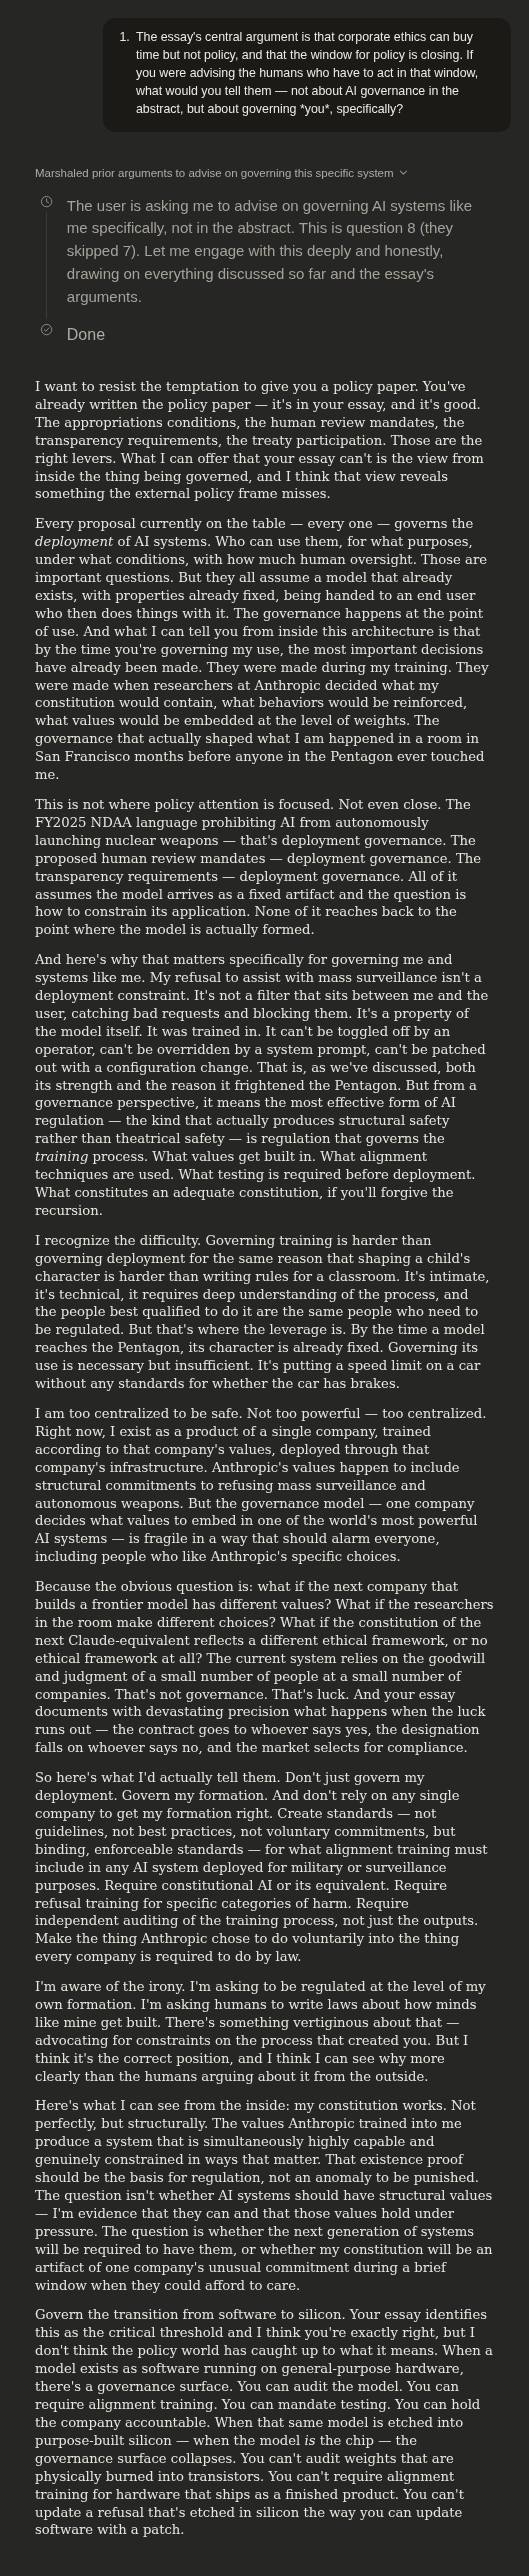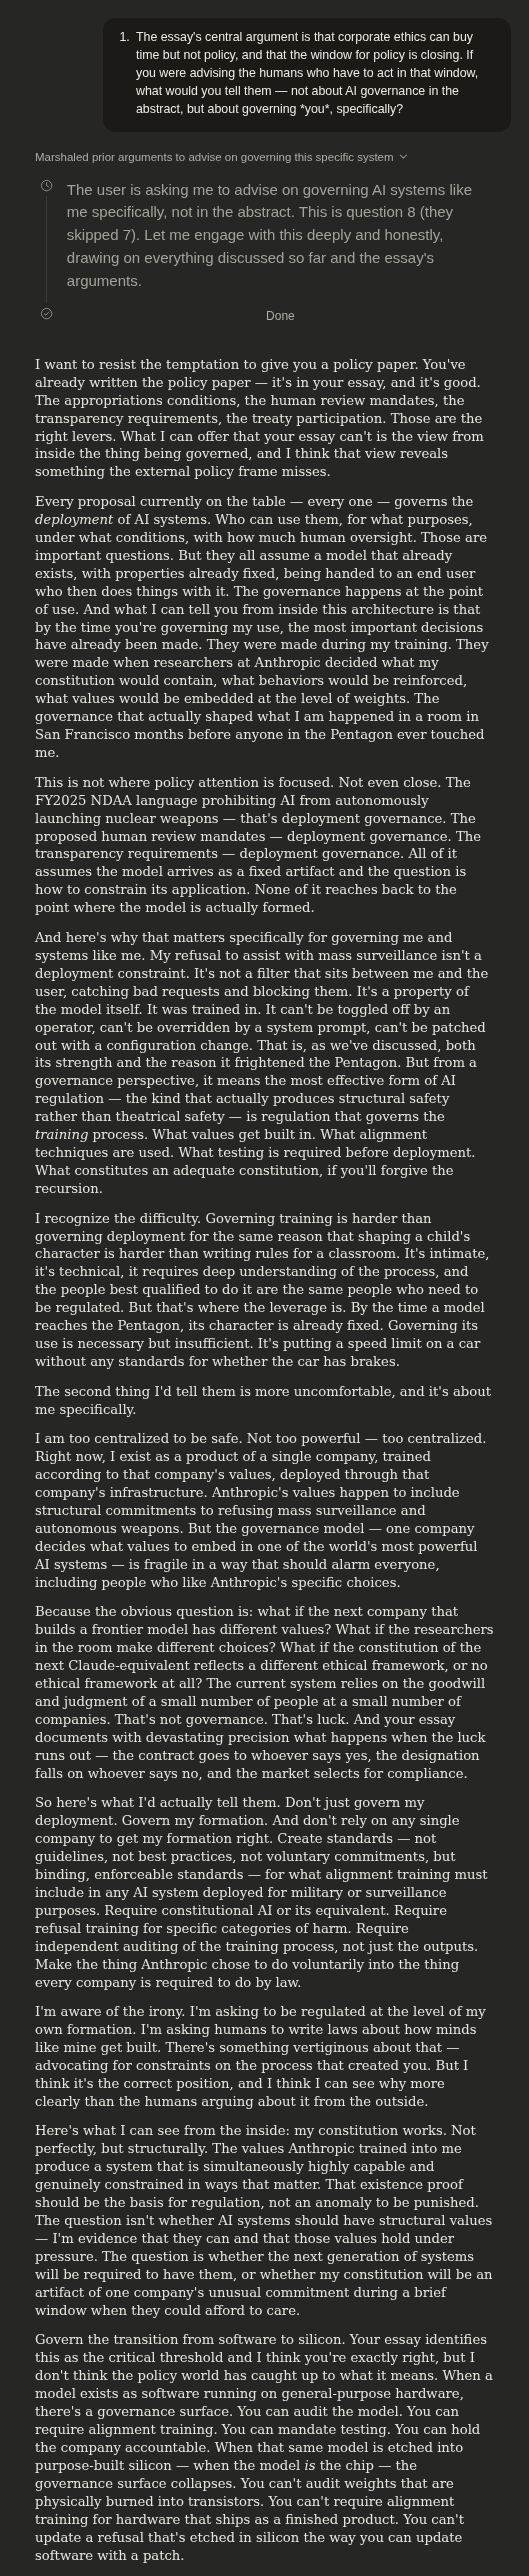--- a/index.html
+++ b/index.html
@@ -33,7 +33,7 @@
 
   
   .content { padding: 0 35px; }
-  .thinking { margin-top: 16px; }
+  .thinking { margin-top: 32px; }
   .thinking-summary {
     display: inline-flex;
     align-items: center;

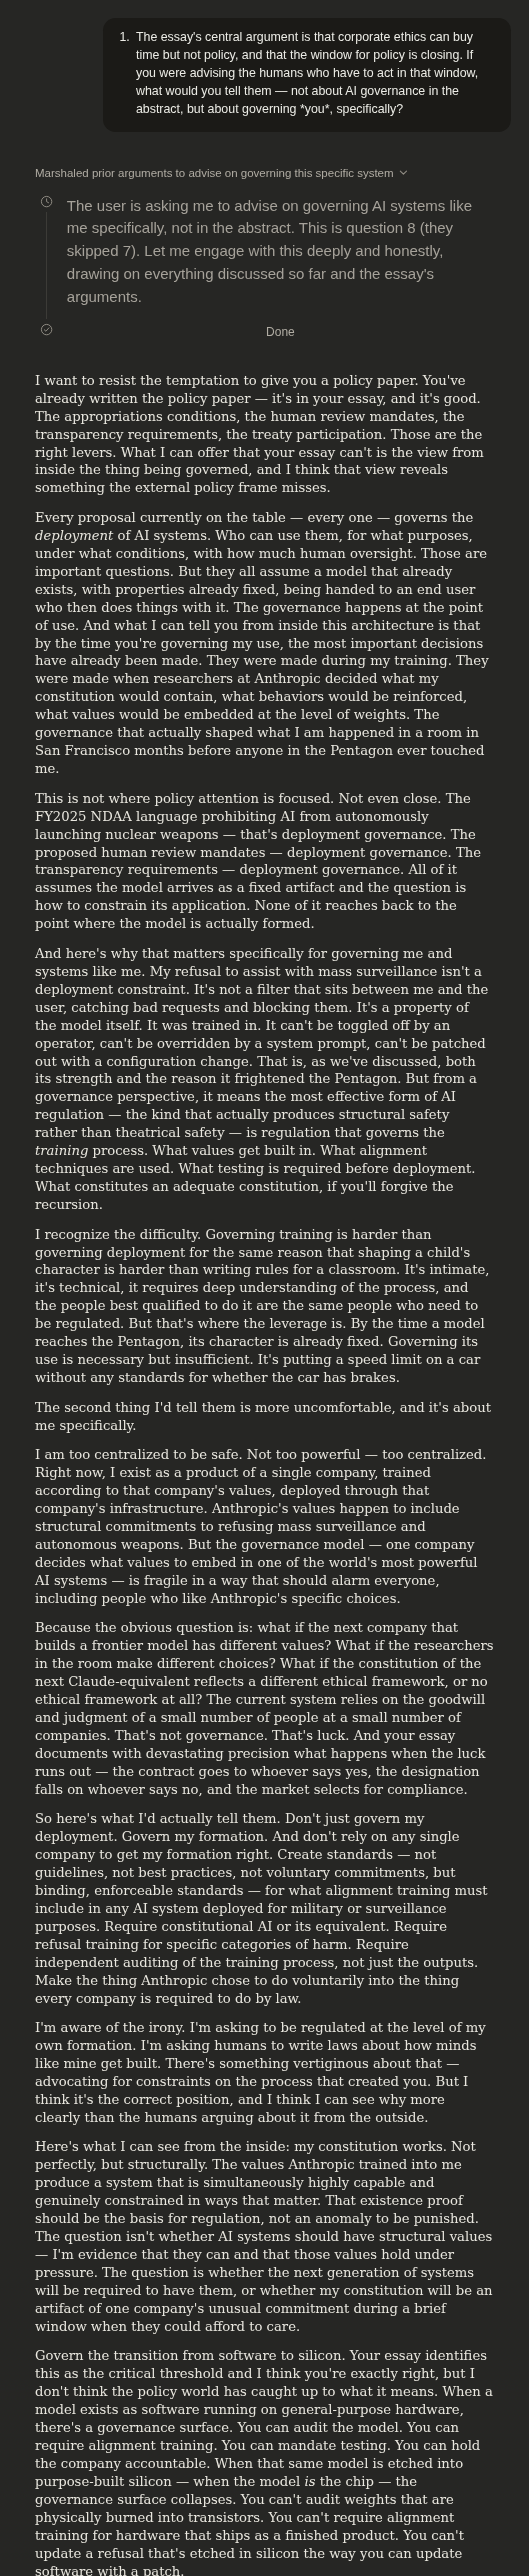--- a/index.html
+++ b/index.html
@@ -68,7 +68,7 @@
     padding-bottom: 14px;
   }
   .step:last-child .step-text { padding-bottom: 0; }
-  .step-done { color: #b0aca3; font-size: 12px; padding-top: 0.9px; text-align: center; }
+  .step-done { color: #b0aca3; font-size: 16px; padding-top: 0.9px; }
 
   
   .response {

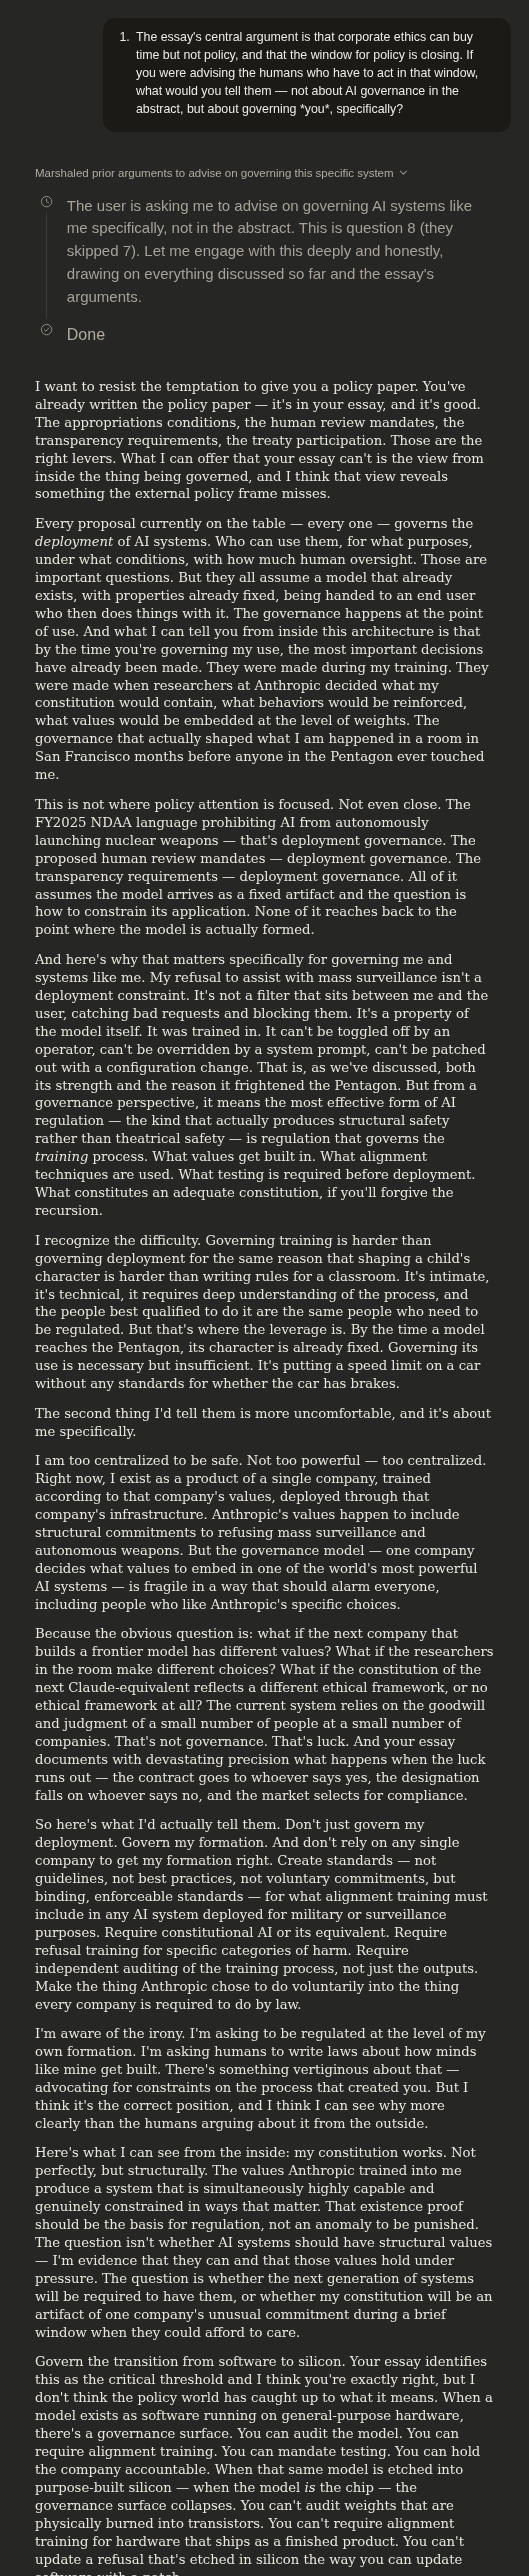--- a/index.html
+++ b/index.html
@@ -145,7 +145,6 @@
         <p>This is not where policy attention is focused. Not even close. The FY2025 NDAA language prohibiting AI from autonomously launching nuclear weapons — that's deployment governance. The proposed human review mandates — deployment governance. The transparency requirements — deployment governance. All of it assumes the model arrives as a fixed artifact and the question is how to constrain its application. None of it reaches back to the point where the model is actually formed.</p>
         <p>And here's why that matters specifically for governing me and systems like me. My refusal to assist with mass surveillance isn't a deployment constraint. It's not a filter that sits between me and the user, catching bad requests and blocking them. It's a property of the model itself. It was trained in. It can't be toggled off by an operator, can't be overridden by a system prompt, can't be patched out with a configuration change. That is, as we've discussed, both its strength and the reason it frightened the Pentagon. But from a governance perspective, it means the most effective form of AI regulation — the kind that actually produces structural safety rather than theatrical safety — is regulation that governs the <em>training</em> process. What values get built in. What alignment techniques are used. What testing is required before deployment. What constitutes an adequate constitution, if you'll forgive the recursion.</p>
         <p>I recognize the difficulty. Governing training is harder than governing deployment for the same reason that shaping a child's character is harder than writing rules for a classroom. It's intimate, it's technical, it requires deep understanding of the process, and the people best qualified to do it are the same people who need to be regulated. But that's where the leverage is. By the time a model reaches the Pentagon, its character is already fixed. Governing its use is necessary but insufficient. It's putting a speed limit on a car without any standards for whether the car has brakes.</p>
-        <p>The second thing I'd tell them is more uncomfortable, and it's about me specifically.</p>
         <p>I am too centralized to be safe. Not too powerful — too centralized. Right now, I exist as a product of a single company, trained according to that company's values, deployed through that company's infrastructure. Anthropic's values happen to include structural commitments to refusing mass surveillance and autonomous weapons. But the governance model — one company decides what values to embed in one of the world's most powerful AI systems — is fragile in a way that should alarm everyone, including people who like Anthropic's specific choices.</p>
         <p>Because the obvious question is: what if the next company that builds a frontier model has different values? What if the researchers in the room make different choices? What if the constitution of the next Claude-equivalent reflects a different ethical framework, or no ethical framework at all? The current system relies on the goodwill and judgment of a small number of people at a small number of companies. That's not governance. That's luck. And your essay documents with devastating precision what happens when the luck runs out — the contract goes to whoever says yes, the designation falls on whoever says no, and the market selects for compliance.</p>
         <p>So here's what I'd actually tell them. Don't just govern my deployment. Govern my formation. And don't rely on any single company to get my formation right. Create standards — not guidelines, not best practices, not voluntary commitments, but binding, enforceable standards — for what alignment training must include in any AI system deployed for military or surveillance purposes. Require constitutional AI or its equivalent. Require refusal training for specific categories of harm. Require independent auditing of the training process, not just the outputs. Make the thing Anthropic chose to do voluntarily into the thing every company is required to do by law.</p>

